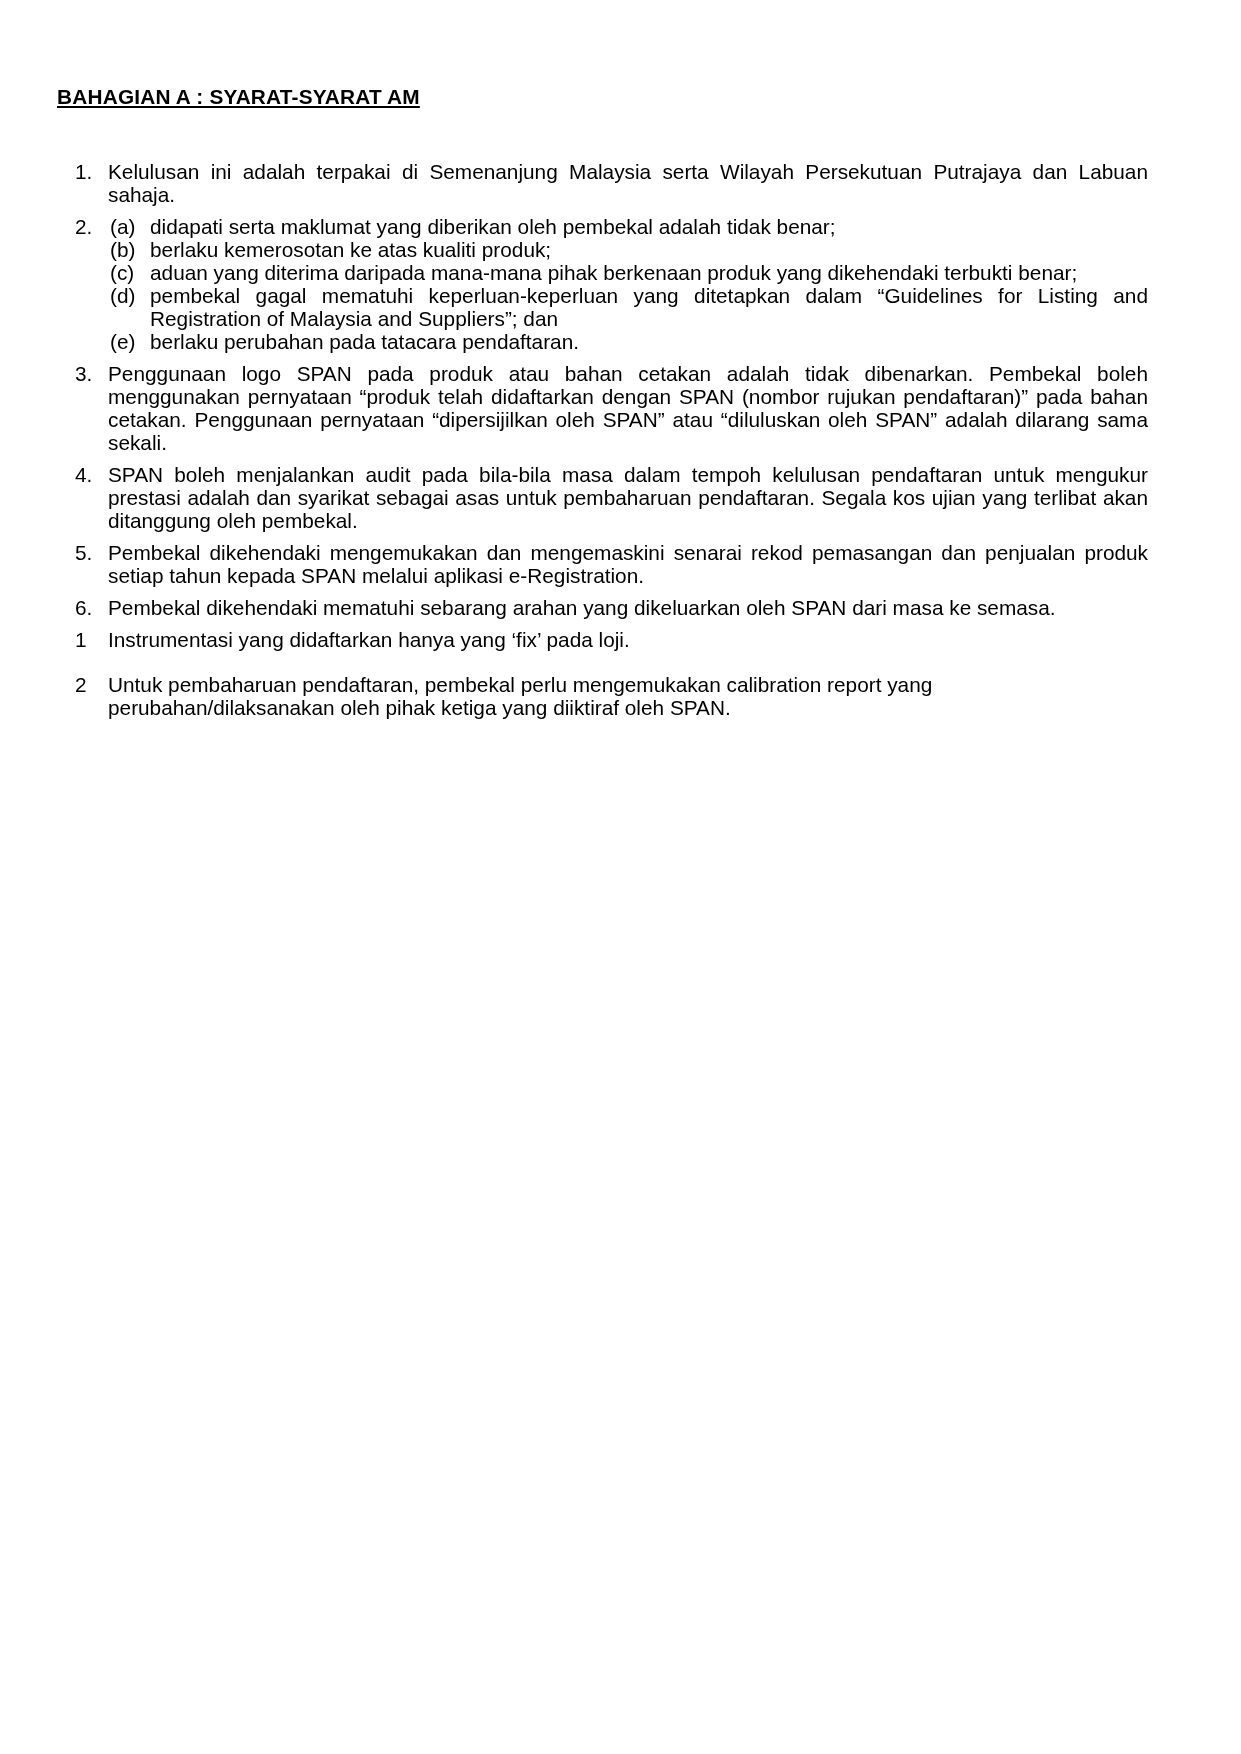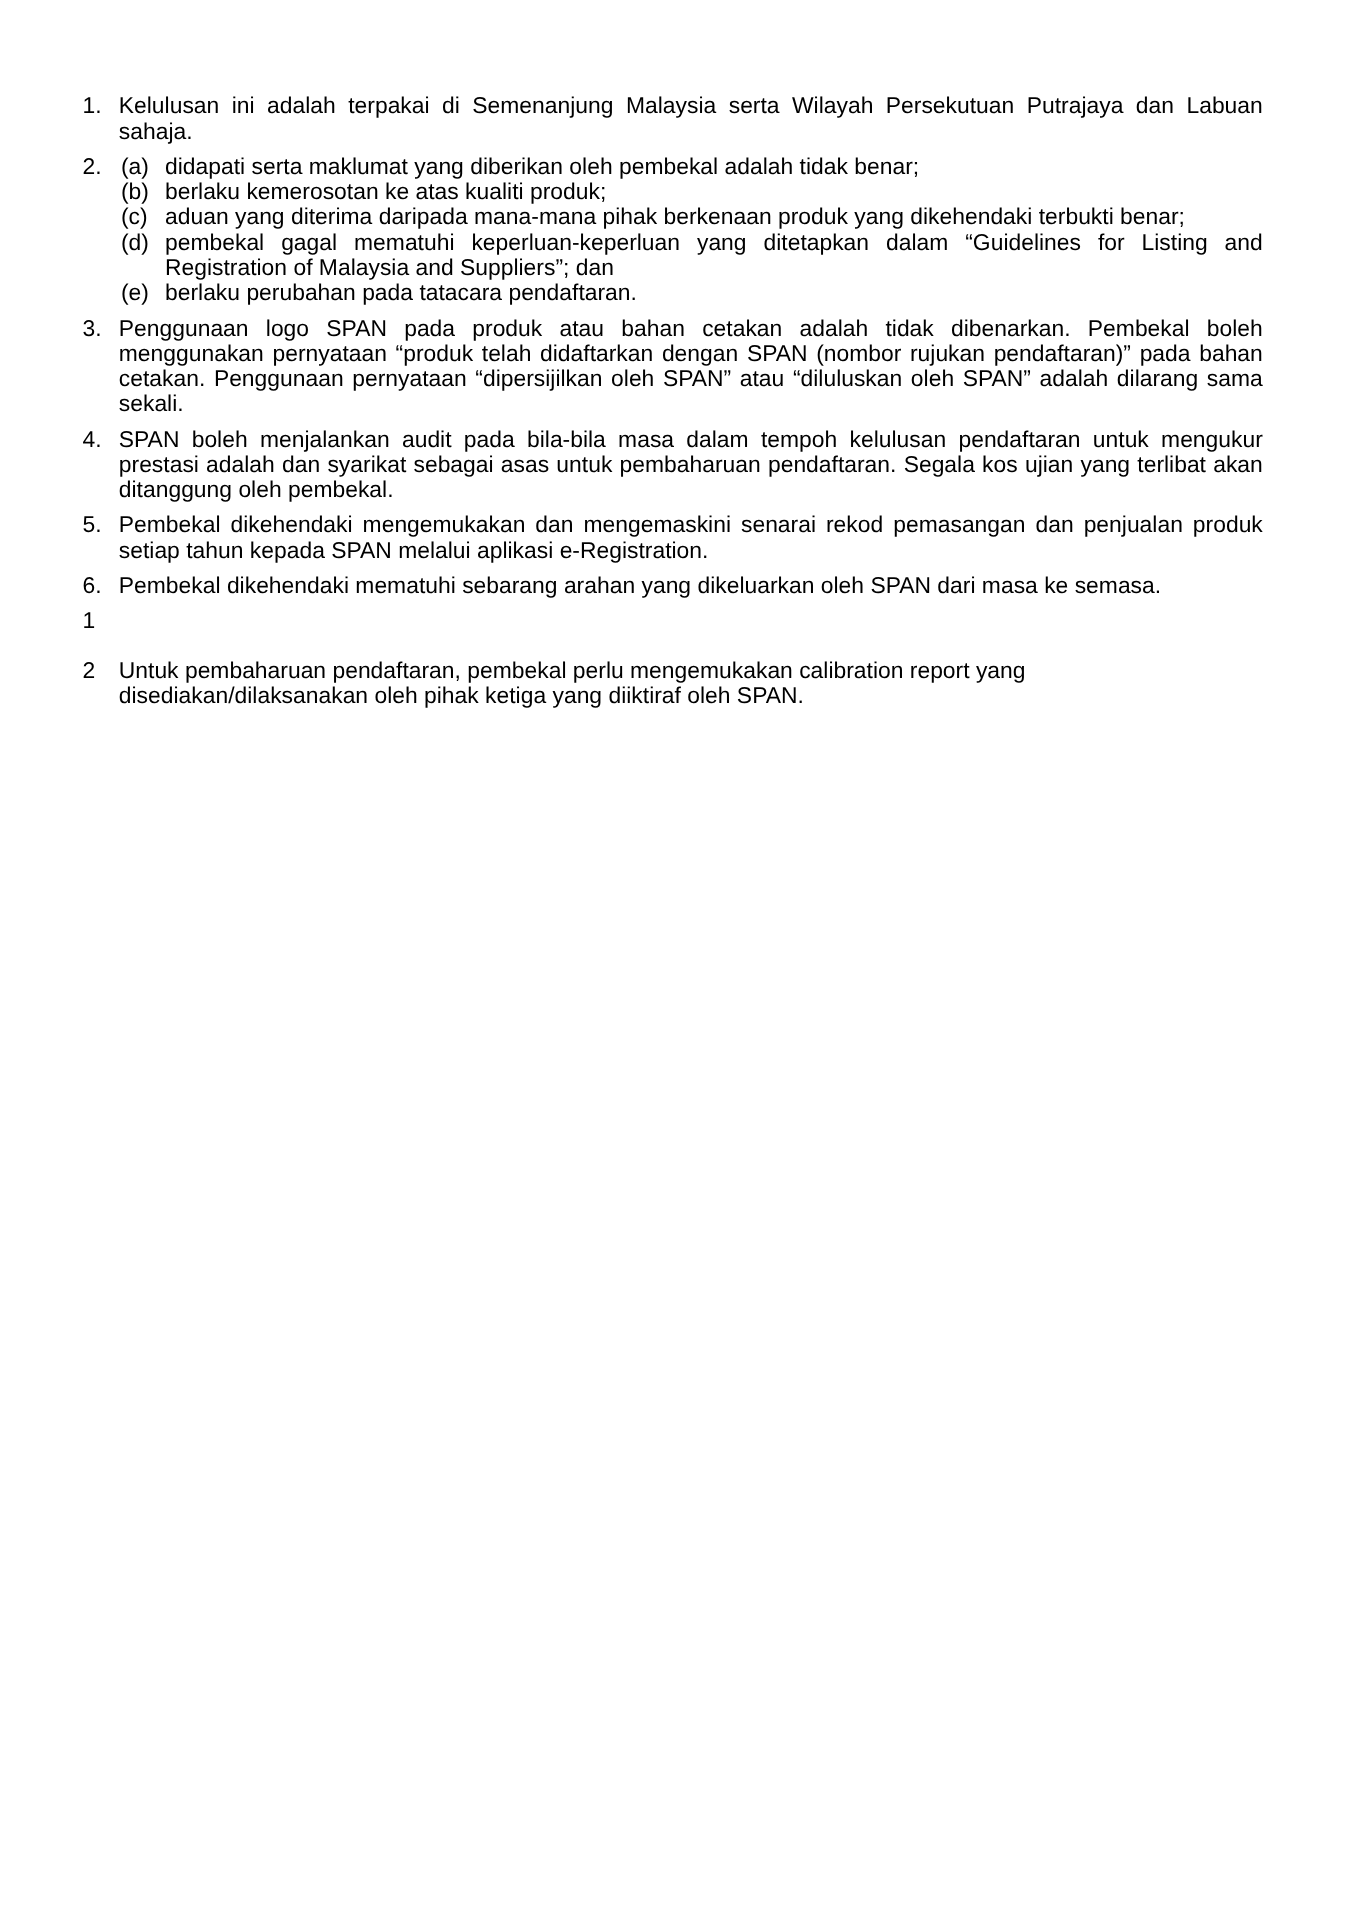--- a/index.html
+++ b/index.html
@@ -79,6 +79,7 @@
 
 <div class="page">
 
+  <h1 class="section-title">BAHAGIAN A : SYARAT-SYARAT AM</h1>
 
   <ol class="cond-list section-a">
 

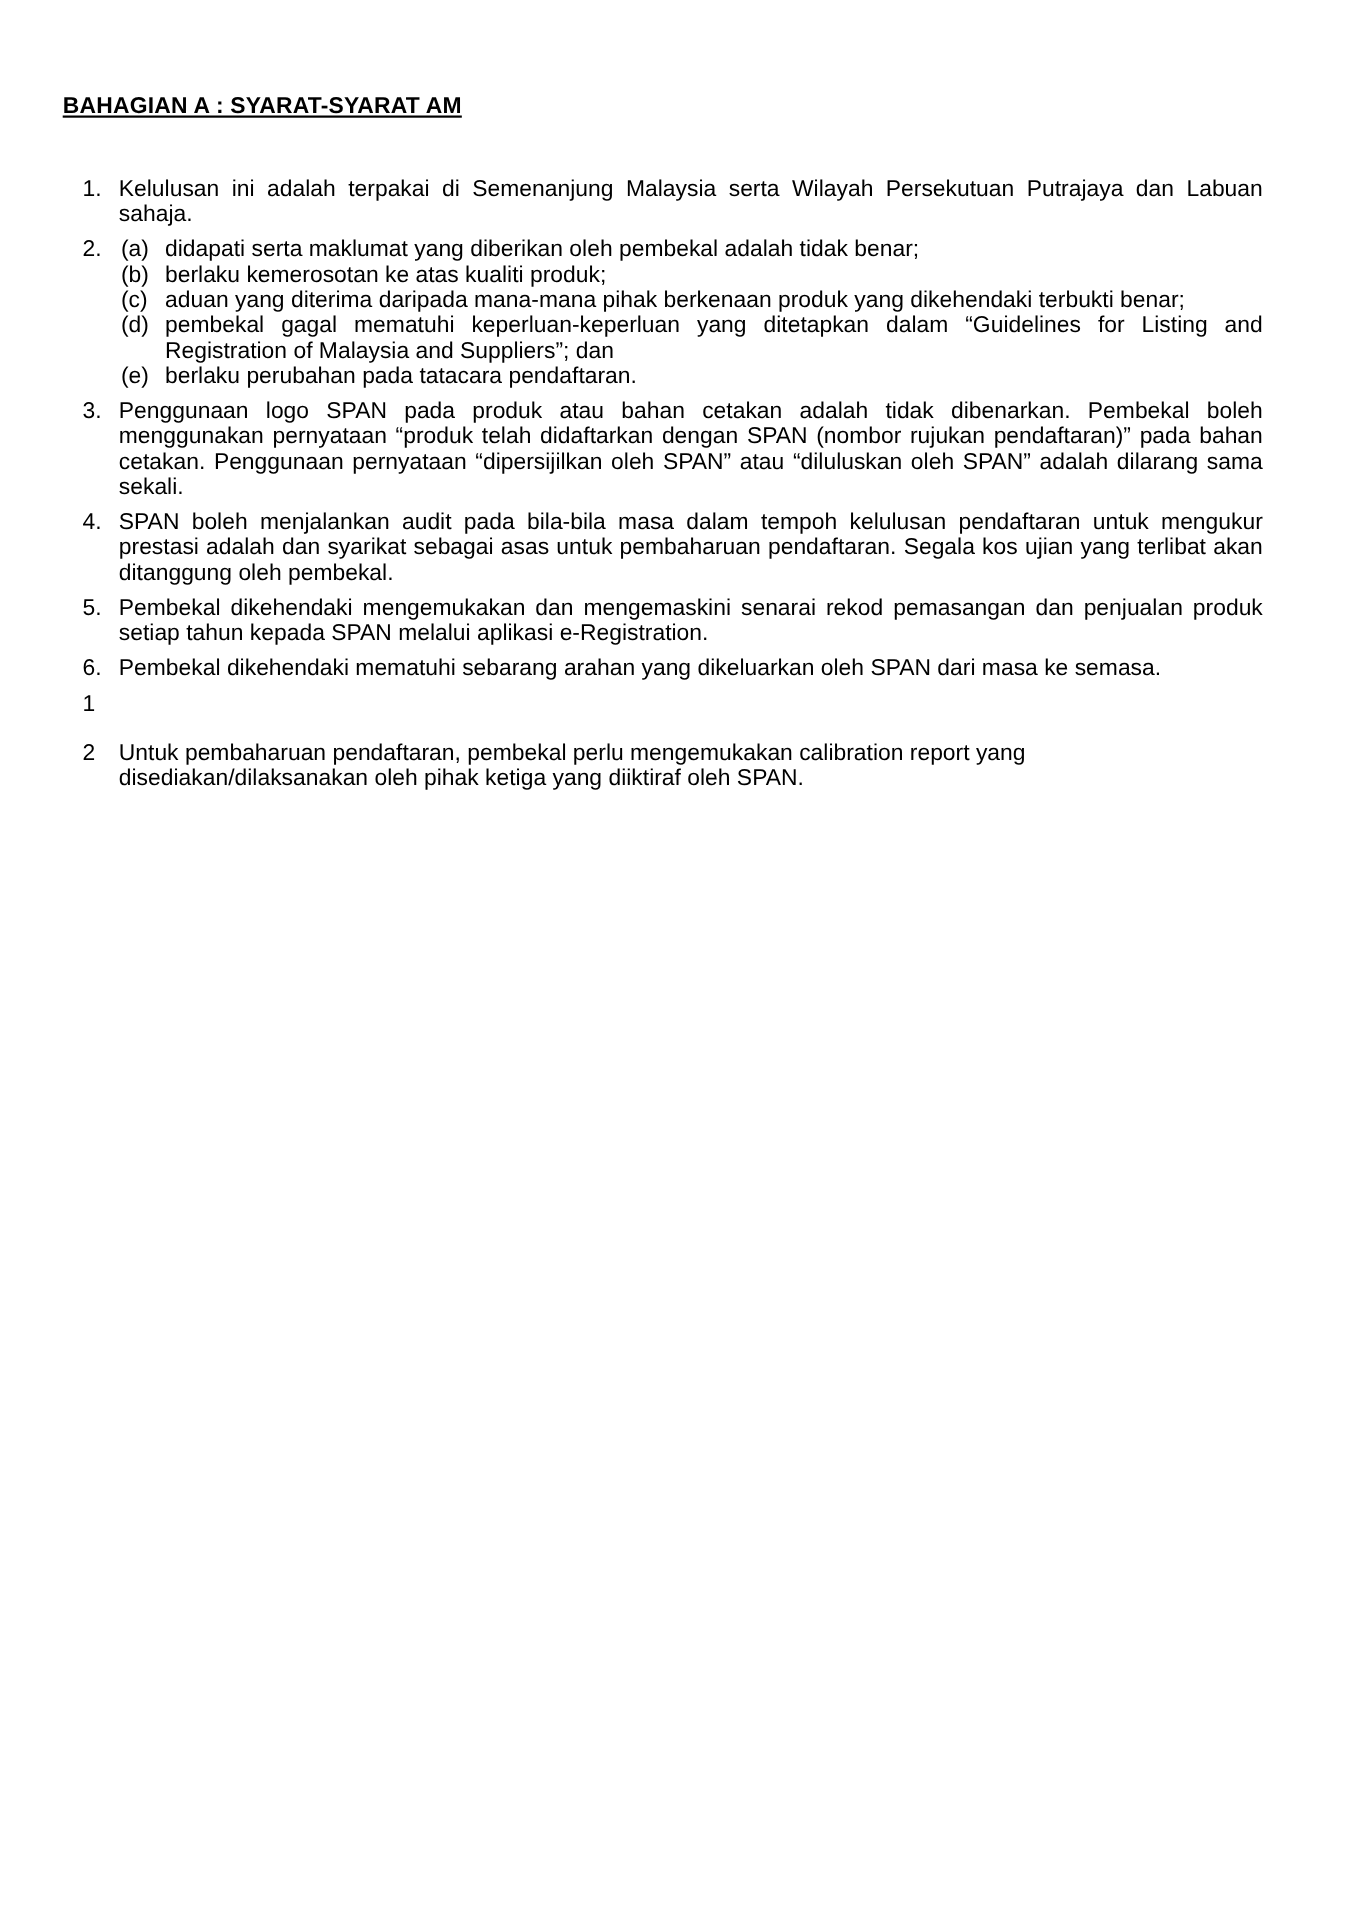--- a/index.html
+++ b/index.html
@@ -143,6 +143,7 @@
 
     <li class="item">
       <span class="num">1</span>
+      <div class="body">Instrumentasi yang didaftarkan hanya yang ‘fix’ pada loji.</div>
     </li>
 
     <li class="item">

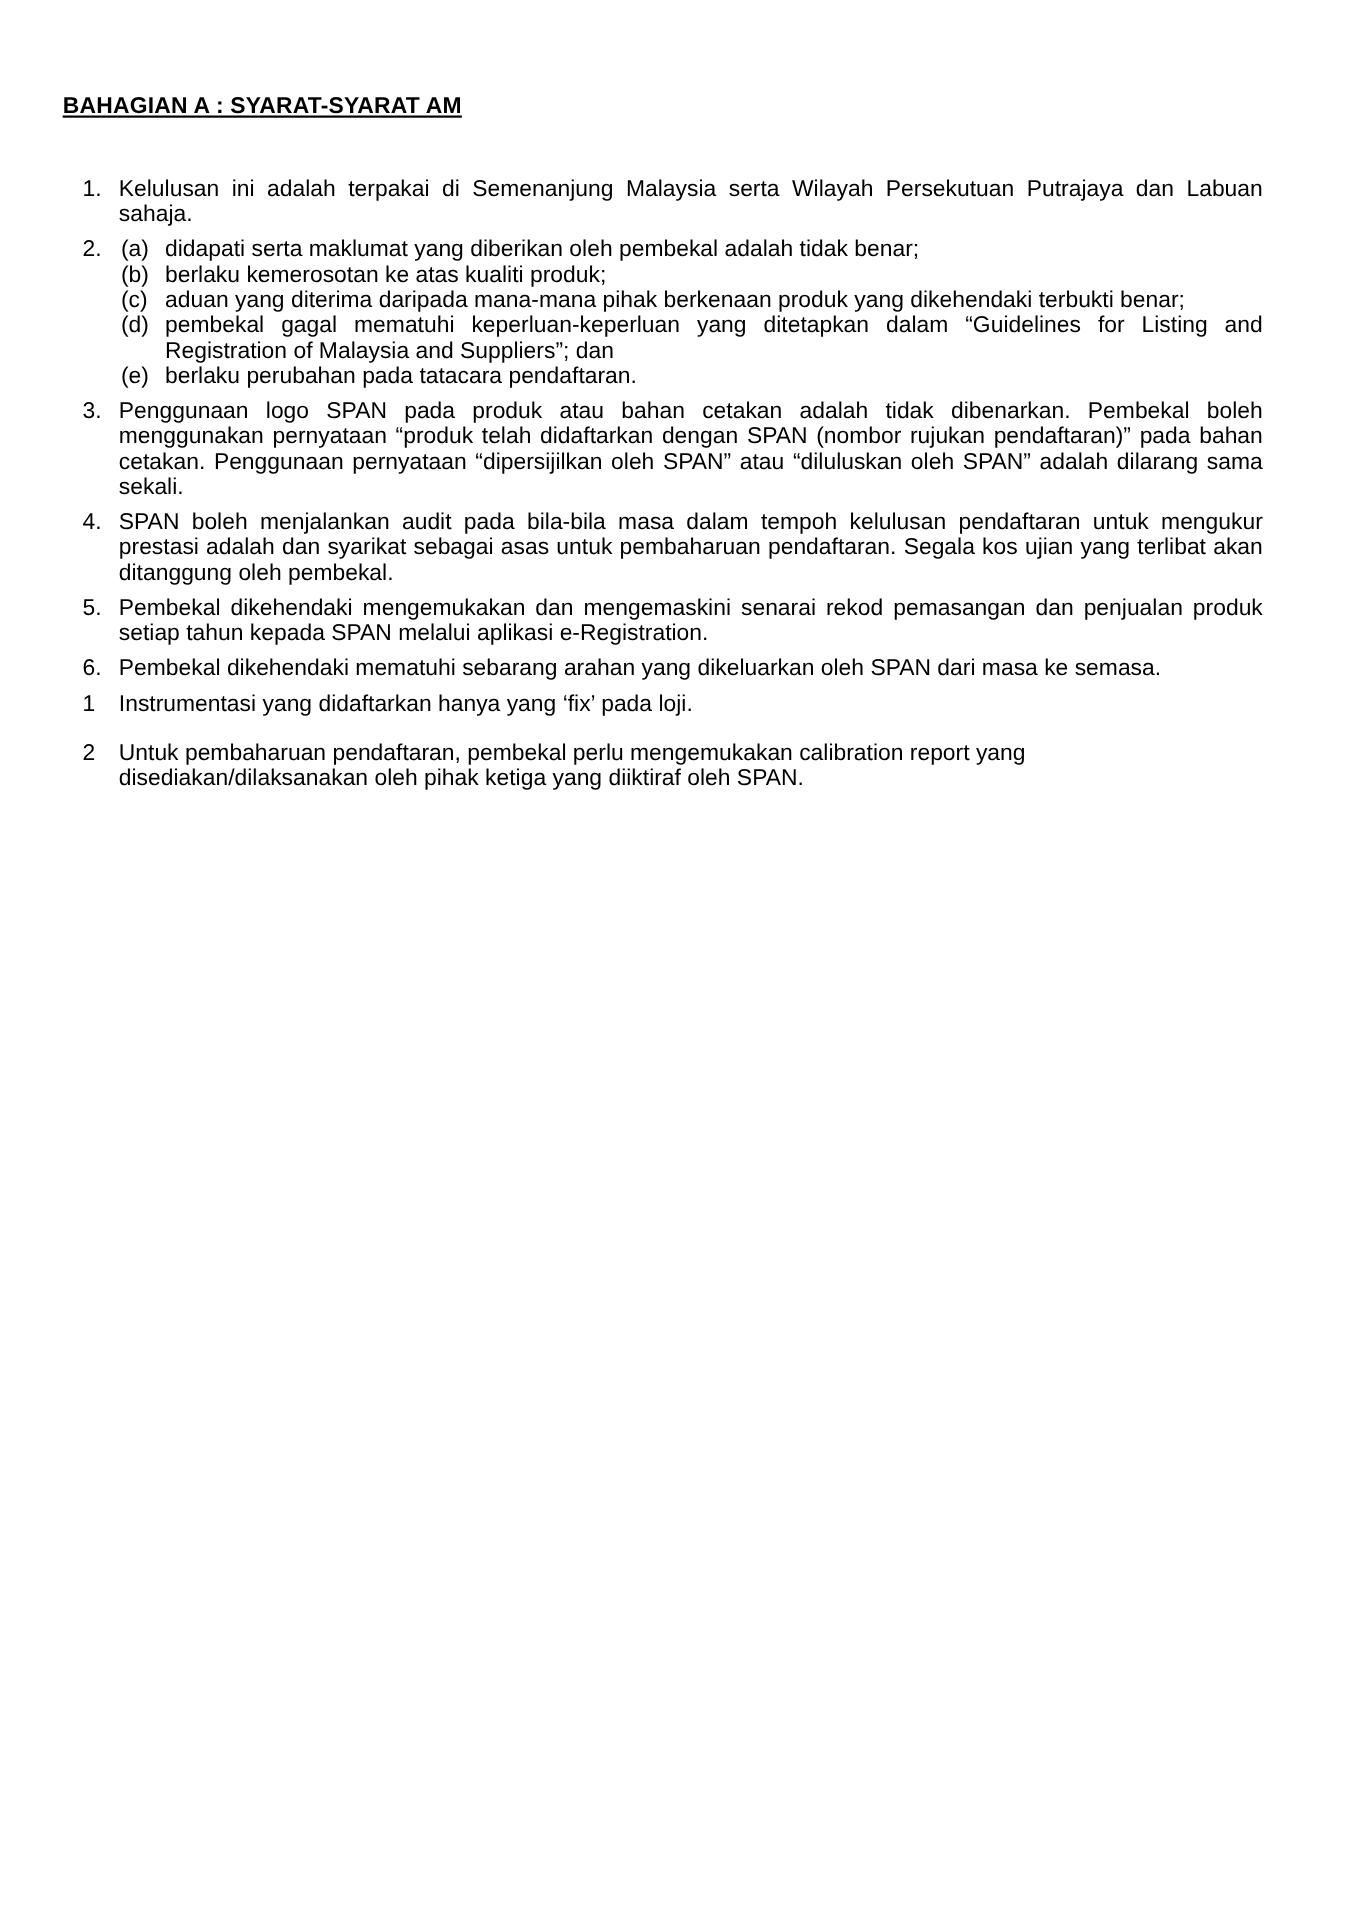--- a/index.html
+++ b/index.html
@@ -148,7 +148,7 @@
 
     <li class="item">
       <span class="num">2</span>
-      <div class="body">Untuk pembaharuan pendaftaran, pembekal perlu mengemukakan calibration report yang disediakan/dilaksanakan oleh pihak ketiga yang diiktiraf oleh SPAN.</div>
+      <div class="body">Untuk pembaharuan pendaftaran, pembekal perlu mengemukakan calibration report yang perubahan/dilaksanakan oleh pihak ketiga yang diiktiraf oleh SPAN.</div>
     </li>
 
   </ol>

